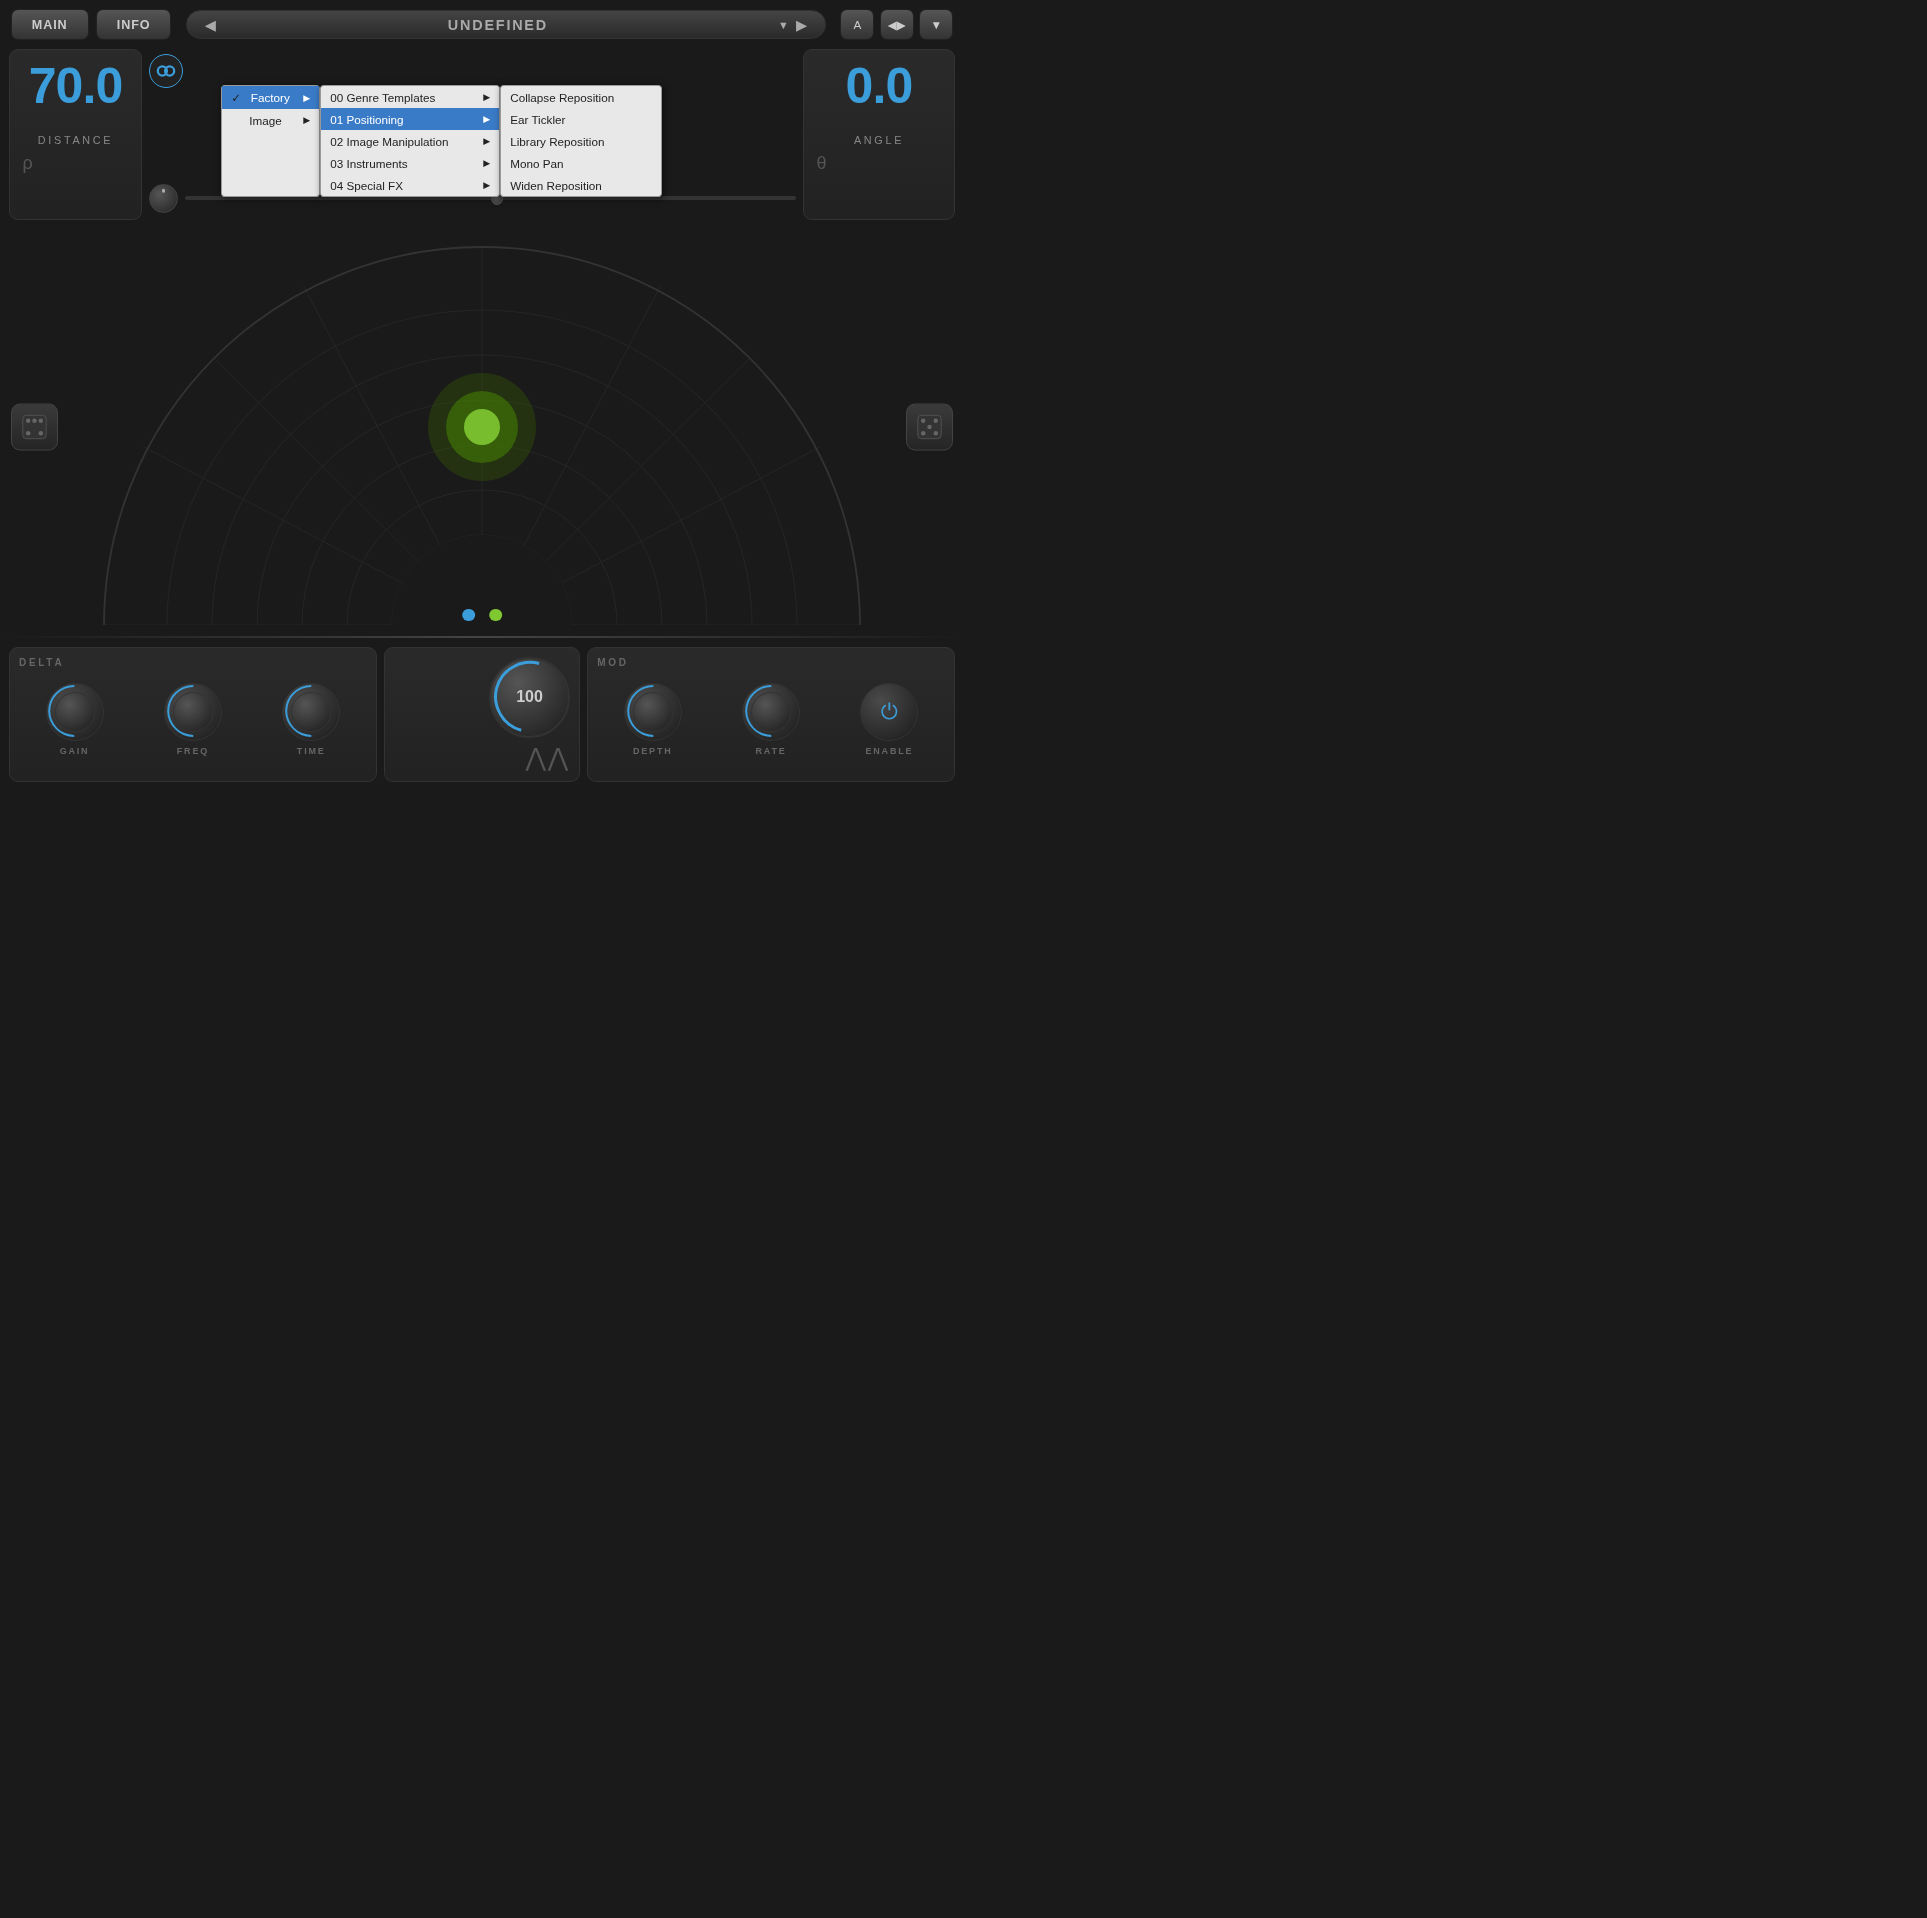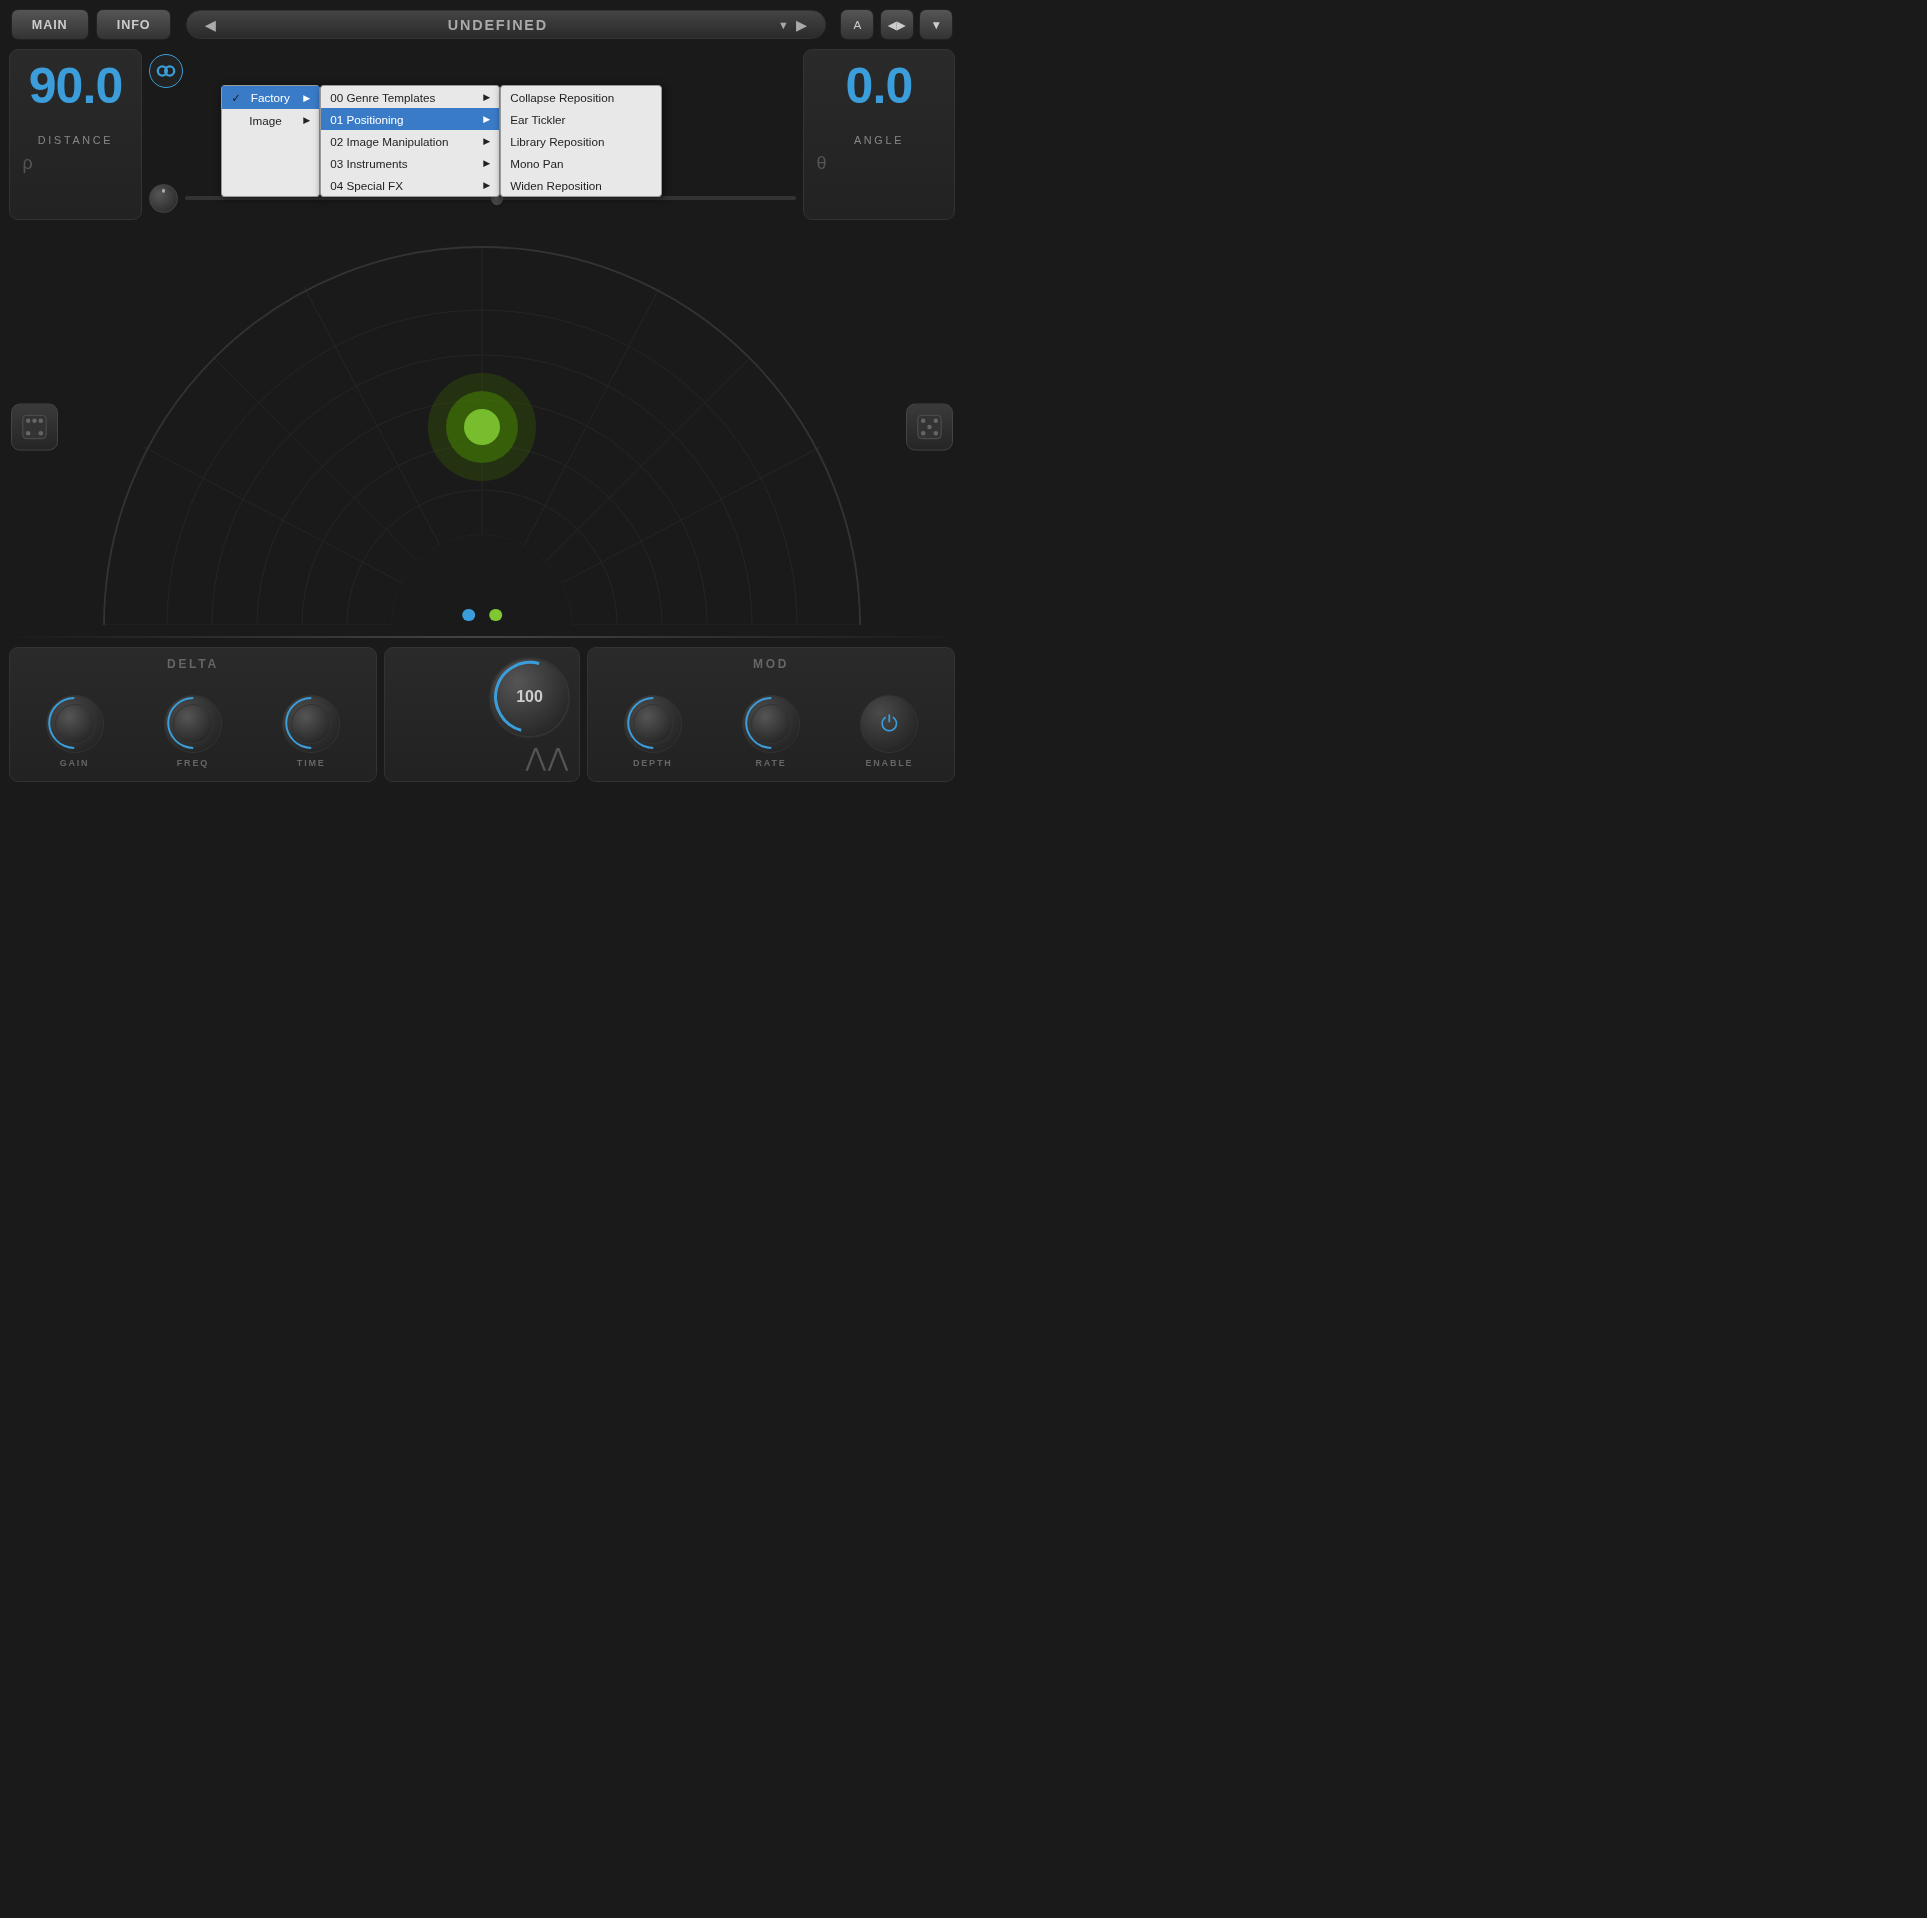--- a/index.html
+++ b/index.html
@@ -486,7 +486,7 @@
   <div class="main-content">
 
     <div class="left-panel">
-      <div class="big-value">90.0</div>
+      <div class="big-value">70.0</div>
       <span class="rho-icon">ρ</span>
       <div class="value-label">DISTANCE</div>
     </div>

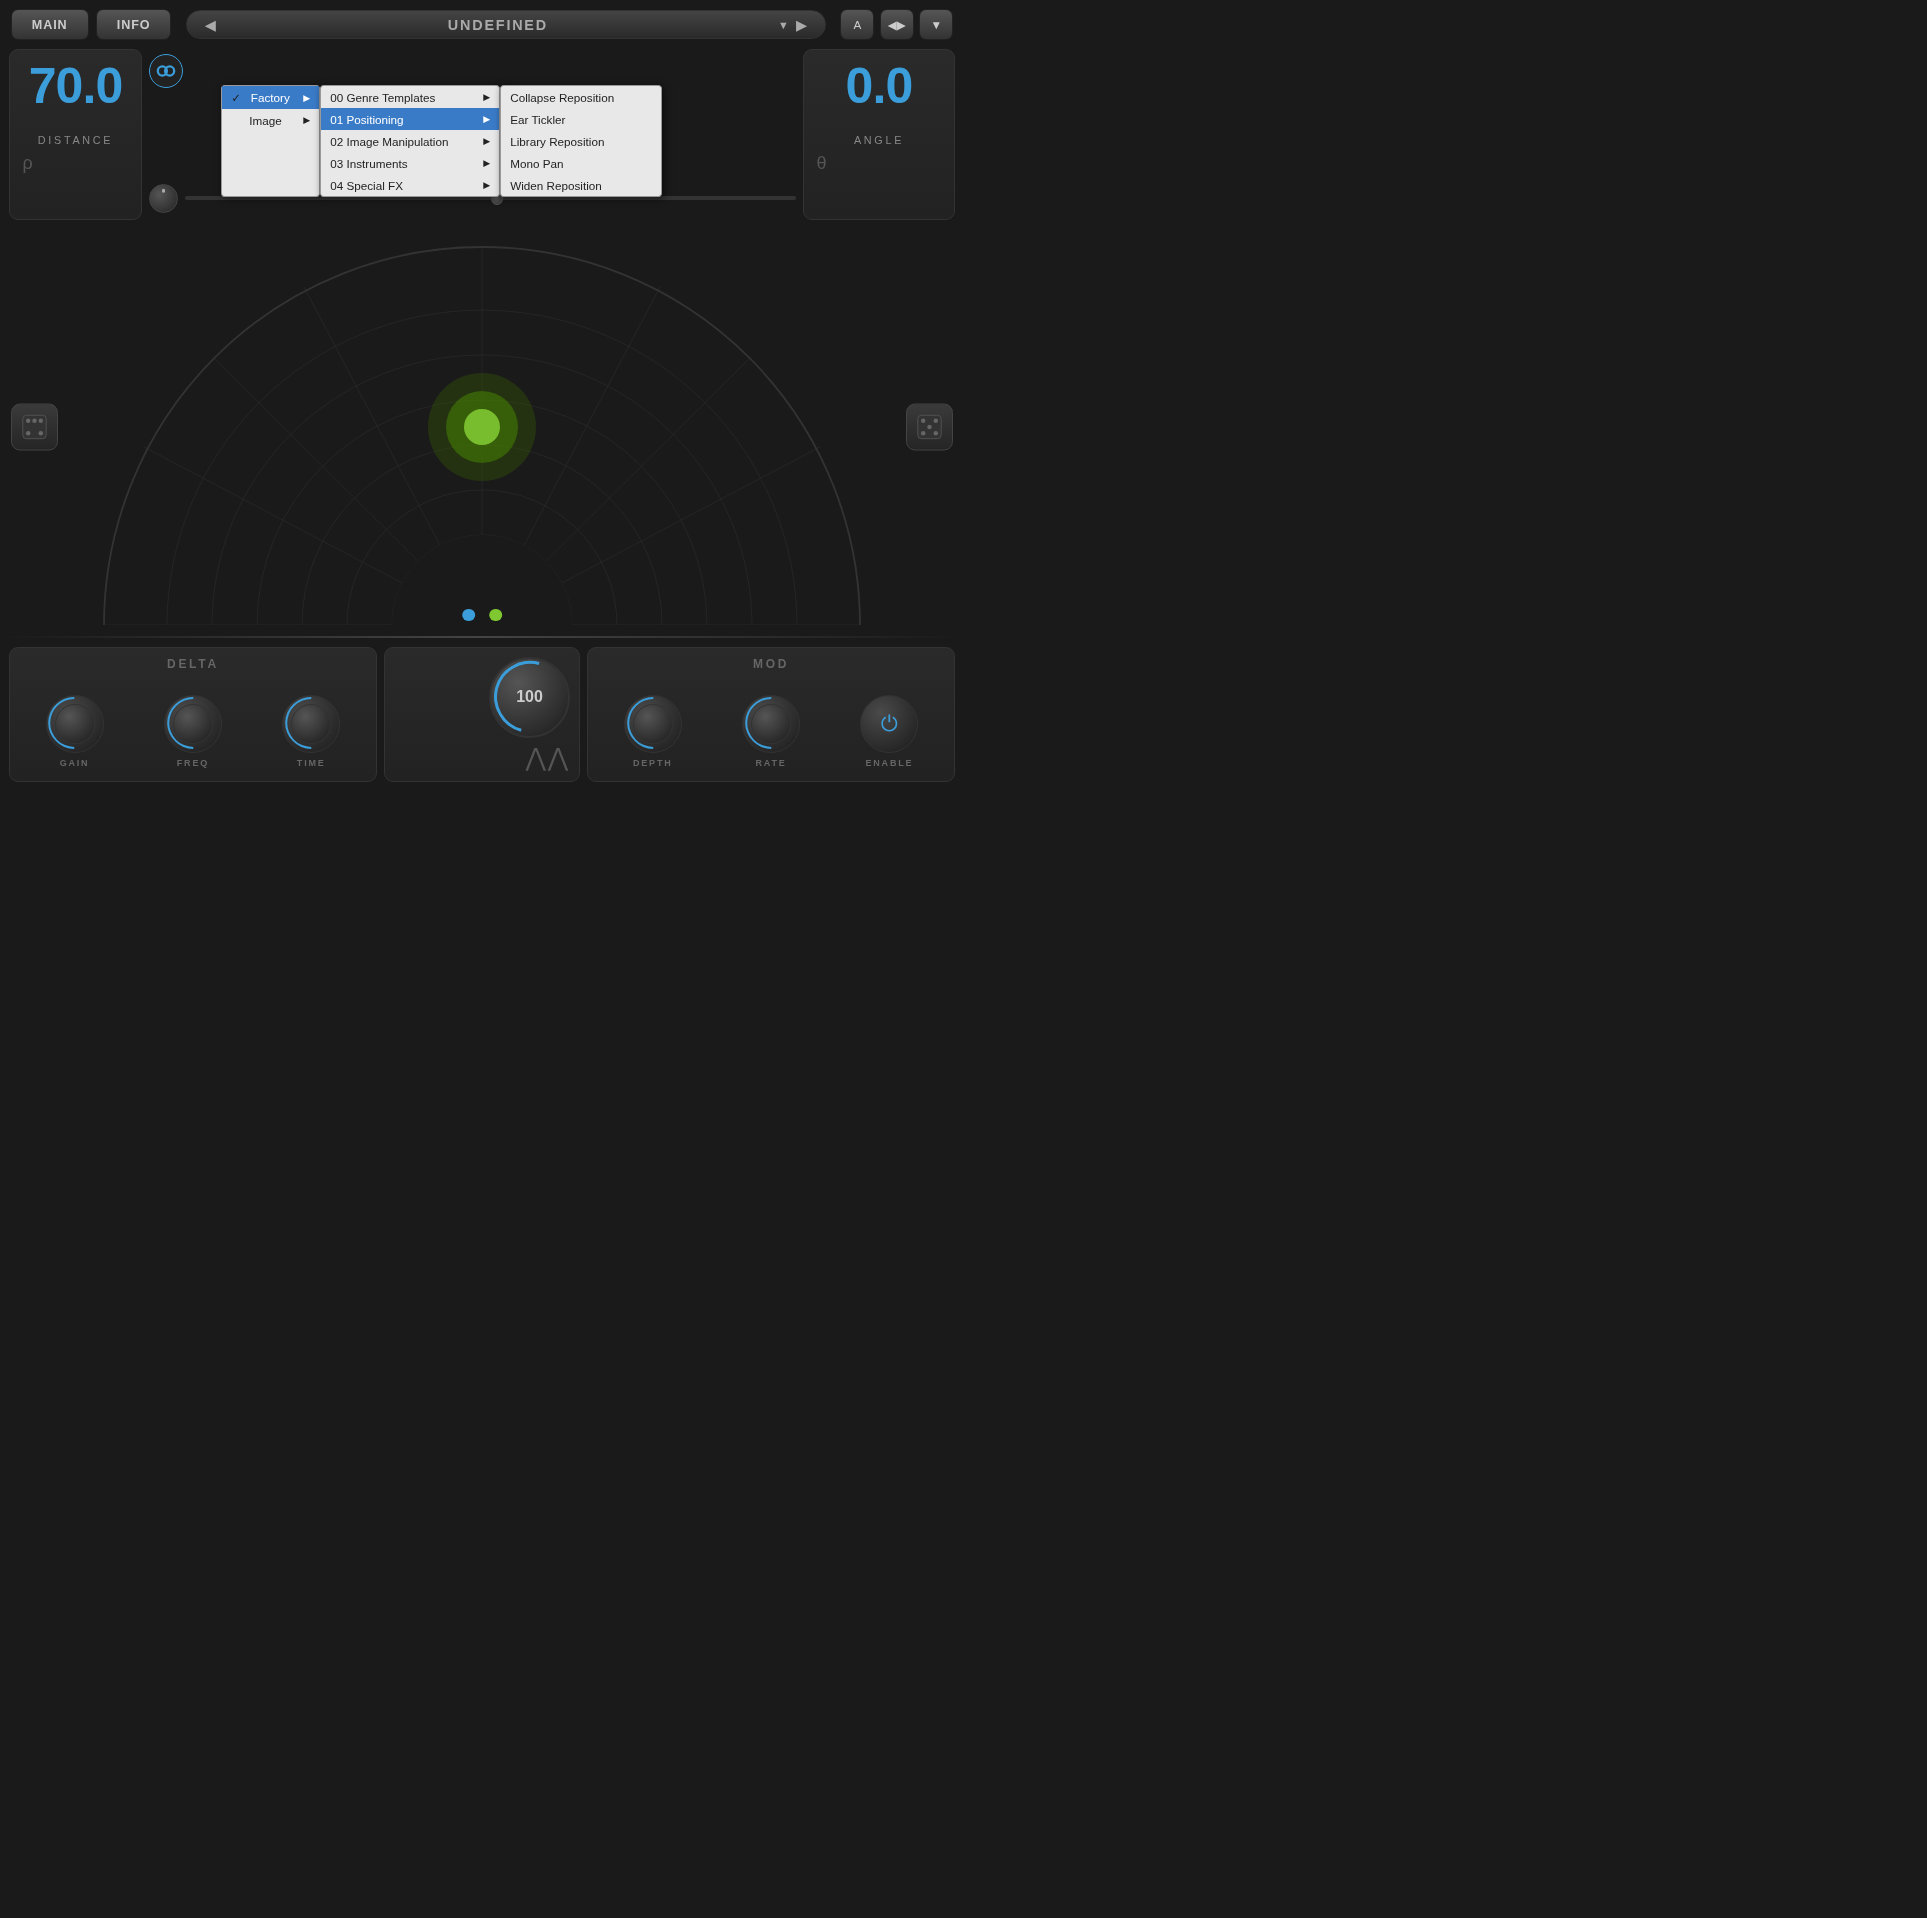--- a/index.html
+++ b/index.html
@@ -283,12 +283,11 @@
       padding: 9px;
     }
     .bottom-panel-title {
-      text-align: center;
       color: #666;
-      font-size: 12px;
+      font-size: 10px;
       letter-spacing: 2.7px;
       font-weight: bold;
-      margin-bottom: 24px;
+      margin-bottom: 15px;
     }
     .knobs-row {
       display: flex;

